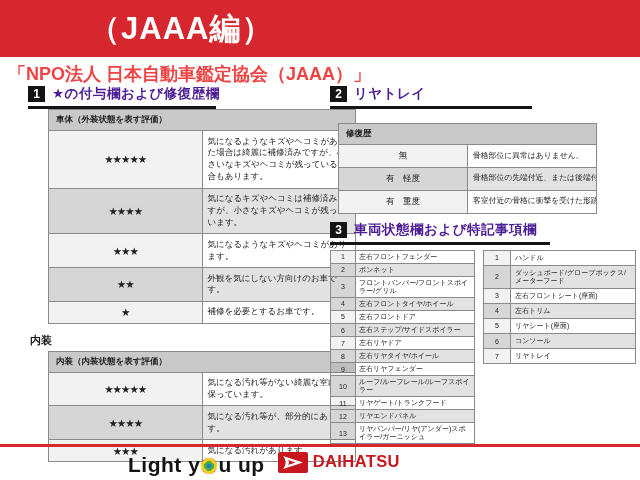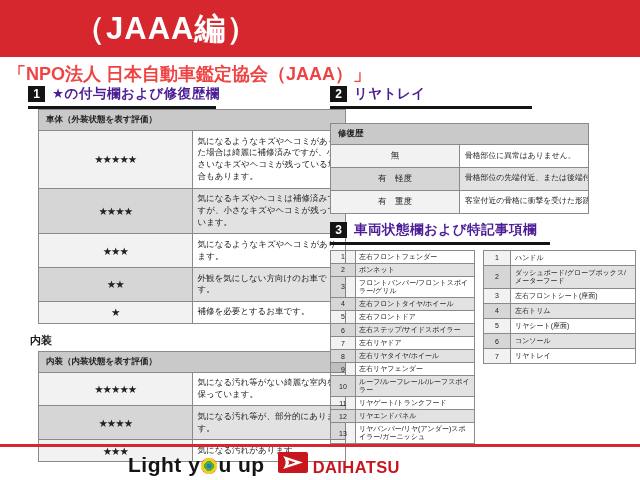--- a/index.html
+++ b/index.html
@@ -11,7 +11,7 @@
   
   .hdr{height:57px;background:#d7272e;color:#fff;display:flex;align-items:center;padding-left:30px;box-sizing:border-box;}
   .hdr .t1{font-size:31px;font-weight:bold;letter-spacing:2px;}
-  .hdr .t2{font-size:31px;font-weight:bold;margin-left:44px;letter-spacing:1px;}
+  .hdr .t2{font-size:31px;font-weight:bold;margin-left:59px;letter-spacing:1px;}
   .subtitle{margin:5px 0 0 8px;font-size:18px;font-weight:bold;color:#ef4444;}
 
   

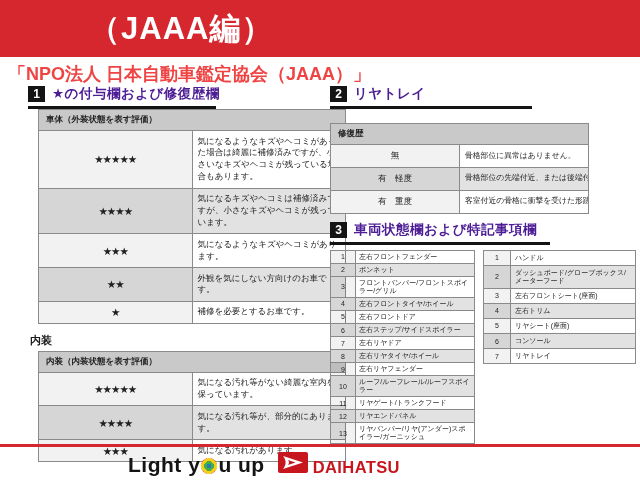--- a/index.html
+++ b/index.html
@@ -31,7 +31,7 @@
   .sublabel{font-size:11px;font-weight:bold;margin:9px 0 3px 2px;}
 
   
-  table.rate{border-collapse:collapse;width:308px;margin-left:10px;font-size:8.5px;color:#222;table-layout:fixed;}
+  table.rate{border-collapse:collapse;width:308px;margin-left:20px;font-size:8.5px;color:#222;table-layout:fixed;}
   table.rate th,table.rate td{border:1px solid #8a8a8a;}
   table.rate{border:1px solid #5a5a5a;}
   .rate thead th{background:#c9c9c9;text-align:left;padding:4px 7px;font-weight:bold;font-size:8.5px;}

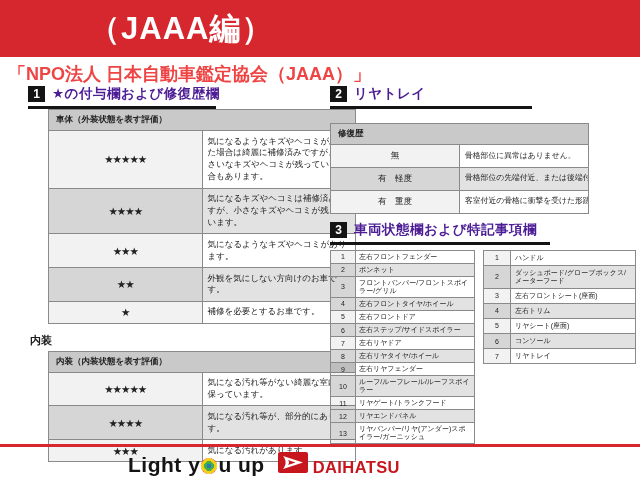--- a/index.html
+++ b/index.html
@@ -40,7 +40,7 @@
   .rate td.stars{width:58px;text-align:center;font-size:10.5px;letter-spacing:-1px;background:rgba(0,0,0,0.05);font-weight:bold;}
   .rate td.desc{padding:4.5px 5px;line-height:1.4;}
 
-  table.repair{width:259px;margin-left:0;font-size:7.8px;}
+  table.repair{width:259px;margin-left:8px;font-size:7.8px;}
   table.repair td.grade{width:50px;text-align:center;background:rgba(0,0,0,0.05);font-size:8.5px;}
   table.repair td.desc{padding:5.5px 5px;white-space:nowrap;overflow:hidden;}
   table.repair{margin-top:14px;}

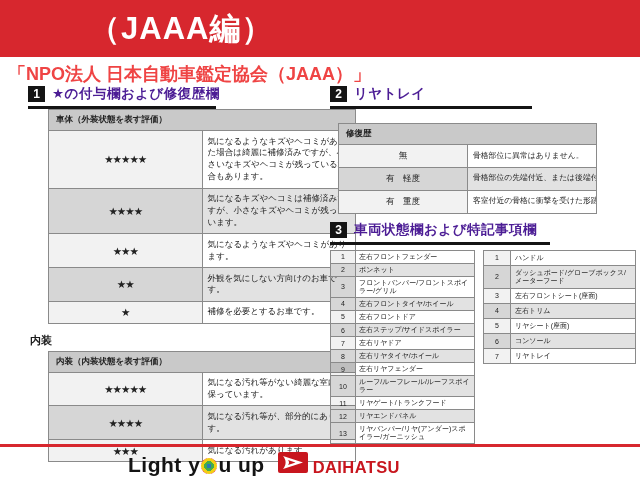--- a/index.html
+++ b/index.html
@@ -64,7 +64,7 @@
   .lyu{font-size:21px;font-weight:bold;color:#141414;display:flex;align-items:center;letter-spacing:0.5px;}
   .lyu .dot{width:16px;height:16px;border-radius:50%;margin:2px 1px 0 1px;display:inline-block;
     background:radial-gradient(circle,#2a7ab8 0 22%,#45ac4b 22% 42%,#f2d013 42% 68%,#e8543a 68% 100%);}
-  .dhatsu{display:flex;align-items:flex-end;gap:5px;}
+  .dhatsu{display:flex;align-items:flex-start;gap:5px;}
   .dword{font-size:16.5px;font-weight:bold;color:#c8161e;letter-spacing:0.4px;}
 </style>
 </head>

